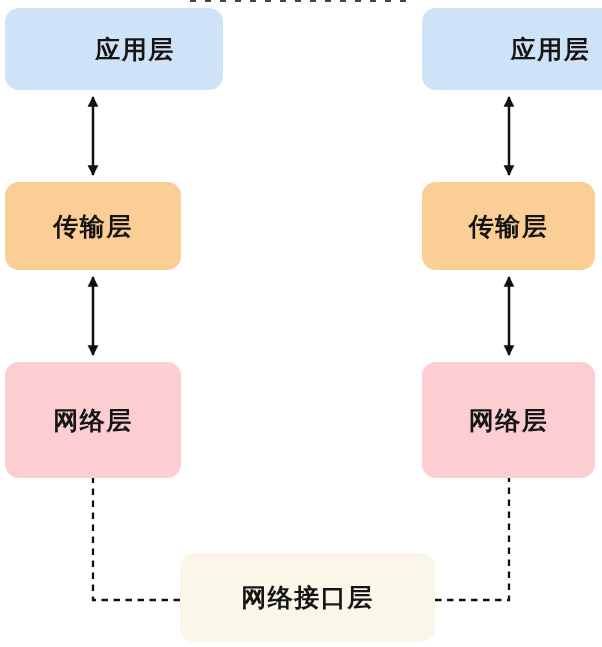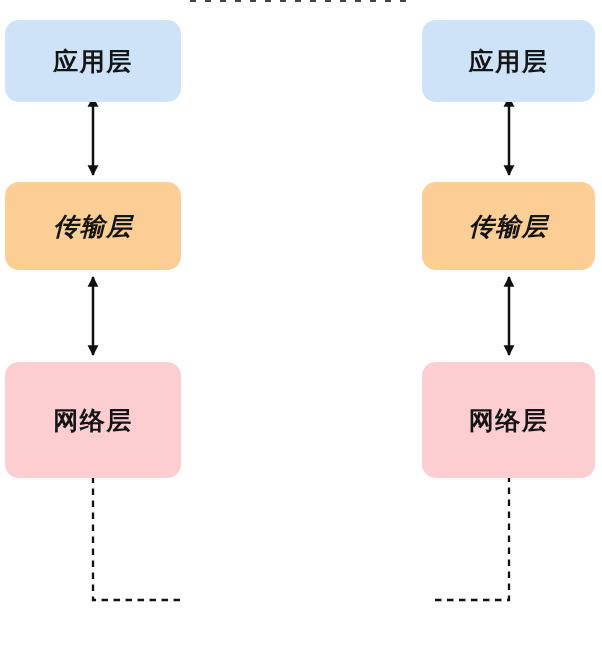--- a/index.html
+++ b/index.html
@@ -25,7 +25,7 @@
 
   .col-left{left:5px;width:176px;}
   .col-right{left:422px;width:173px;}
-  .row-app{top:20px;height:82px;}
+  .row-app{top:8px;height:82px;padding-left:42px;}
   .row-transport{top:182px;height:88px;}
   .row-network{top:362px;height:116px;}
 

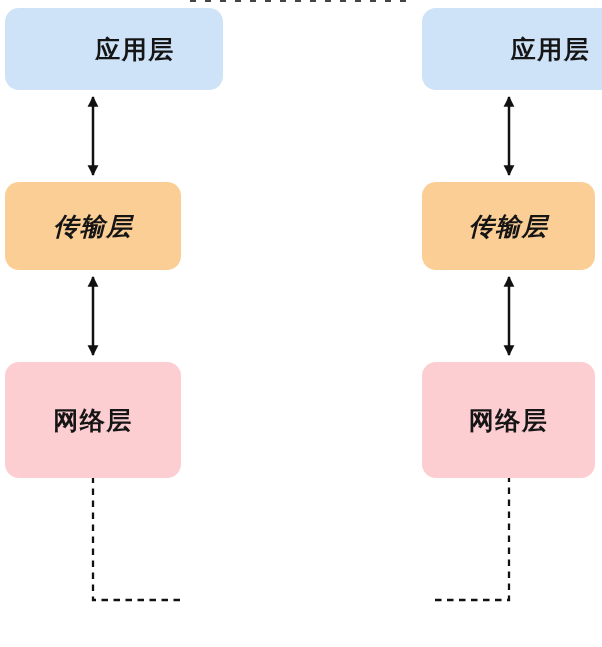--- a/index.html
+++ b/index.html
@@ -19,7 +19,7 @@
     color:var(--text-color,#151515);
   }
   .fill-app{background:var(--app-fill,#cfe3f8);}
-  .fill-transport{background:var(--transport-fill,#fbce96);font-style:italic;}
+  .fill-transport{background:var(--transport-fill,#fbce96);}
   .fill-network{background:var(--network-fill,#fcced2);}
   .fill-interface{background:var(--interface-fill,#faf7e9);}
 

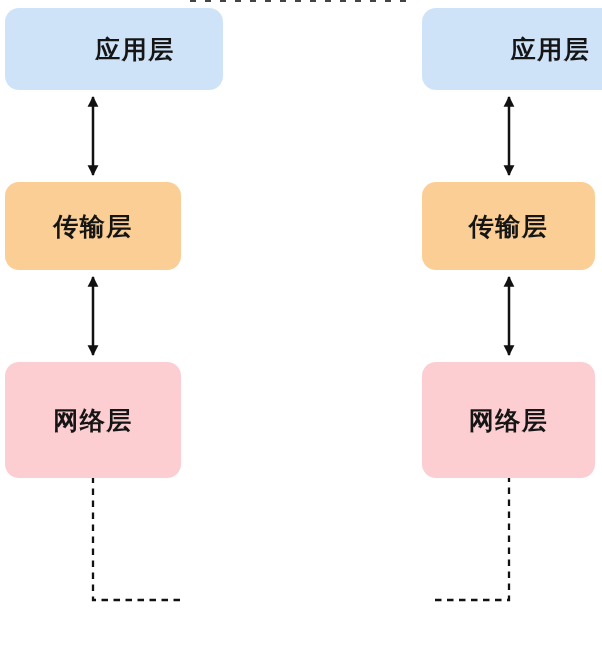--- a/index.html
+++ b/index.html
@@ -75,6 +75,9 @@
     <span>网络层</span>
   </div>
 
+  <div class="node node-interface fill-interface">
+    <span>网络接口层</span>
+  </div>
 
 </div>
 

